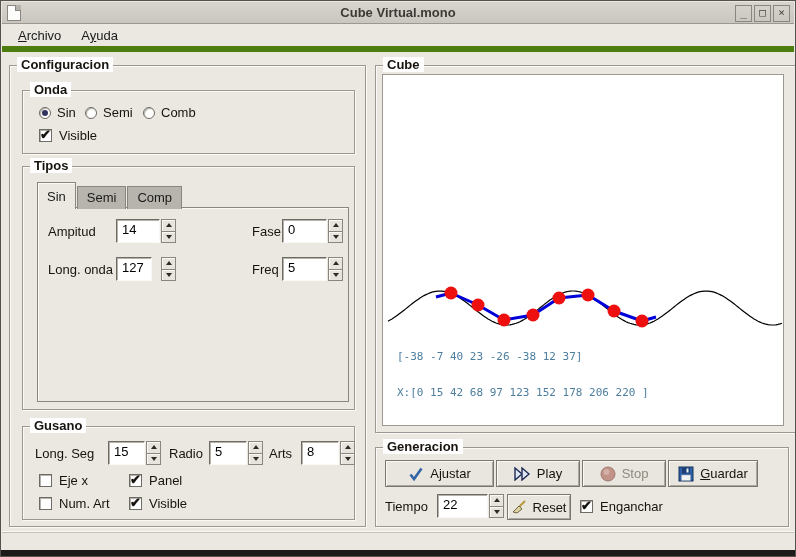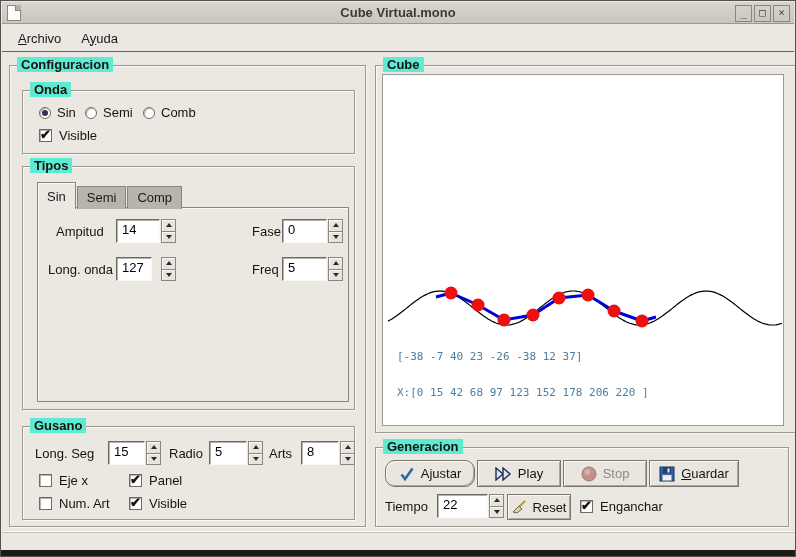--- a/index.html
+++ b/index.html
@@ -40,7 +40,7 @@
   
   #menubar {
     position:absolute; left:1px; top:24px; right:1px; height:27px;
-    background:#ebe8e2; border-bottom:1px solid #4d7c0f;
+    background:#ebe8e2; border-bottom:6px solid #4d7c0f;
     display:flex; align-items:center; padding-left:8px; gap:4px;
   }
   .menu-item { padding:4px 8px; }

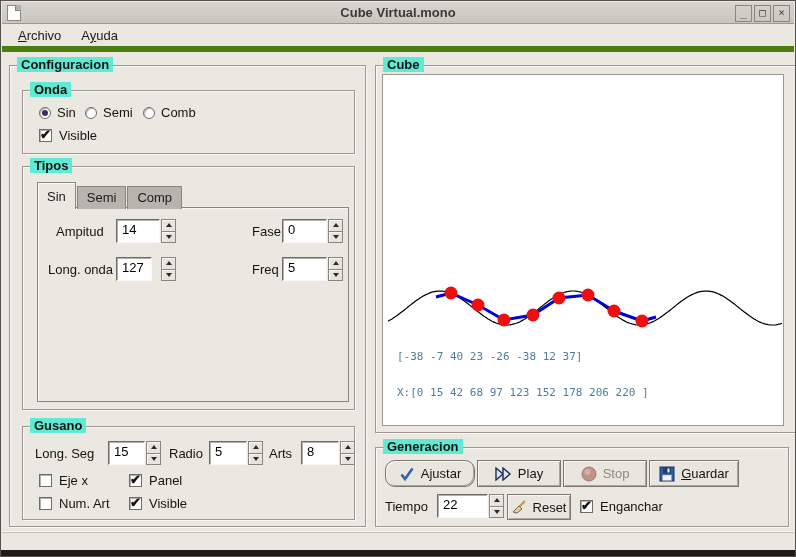--- a/index.html
+++ b/index.html
@@ -52,7 +52,7 @@
     box-shadow:inset 1px 1px 0 #fbf9f6, 1px 1px 0 #fbf9f6;
   }
   .group-label {
-    position:absolute; top:-9px; left:7px; background:#5eead4;
+    position:absolute; top:-9px; left:7px; background:#ffffff;
     padding:0 4px; font-weight:bold; color:#17130e; white-space:nowrap;
   }
 

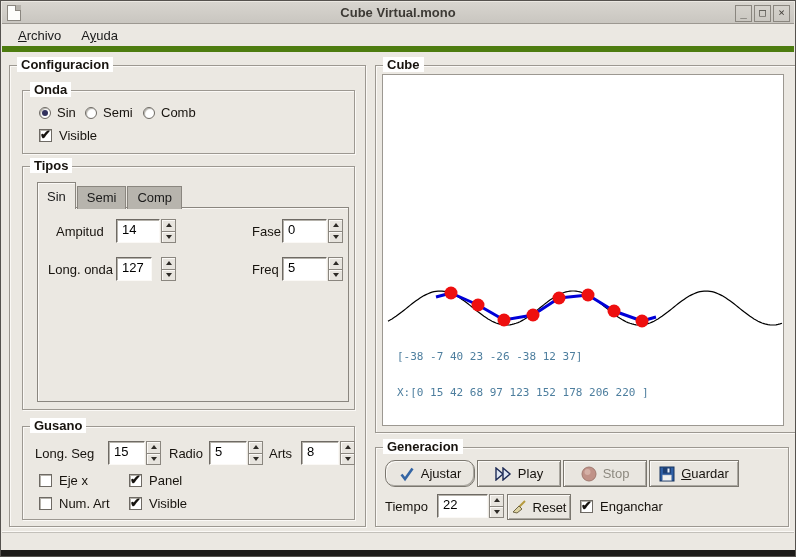--- a/index.html
+++ b/index.html
@@ -183,7 +183,7 @@
         <div class="tab">Comp</div>
       </div>
       <div class="notebook" style="left:14px; top:40px; width:312px; height:195px;">
-        <span class="ctl-label" style="left:18px; top:16px;">Ampitud</span>
+        <span class="ctl-label" style="left:10px; top:16px;">Ampitud</span>
         <div class="entry" style="left:78px; top:11px; width:44px;">14</div>
         <div class="spin" style="left:123px; top:11px;">
             <div class="sp up"></div>

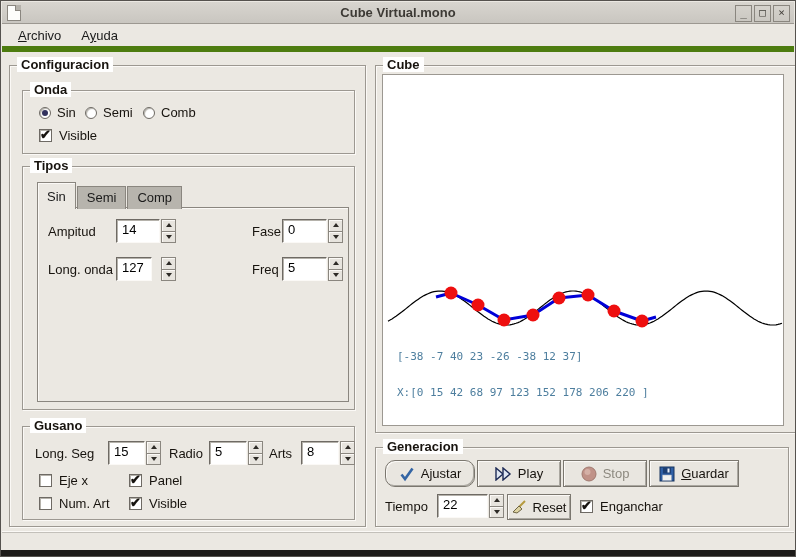--- a/index.html
+++ b/index.html
@@ -268,7 +268,7 @@
     <div class="group-label">Generacion</div>
 
     <div id="gen-button-row">
-      <div class="btn" style="width:90px;border-radius:10px;">
+      <div class="btn" style="width:109px;">
         <svg width="16" height="16" viewBox="0 0 16 16">
             <path d="M2.5 8.5 L6 13 L13.5 2.5" fill="none" stroke="#3465a4" stroke-width="2.6"></path>
           </svg>

